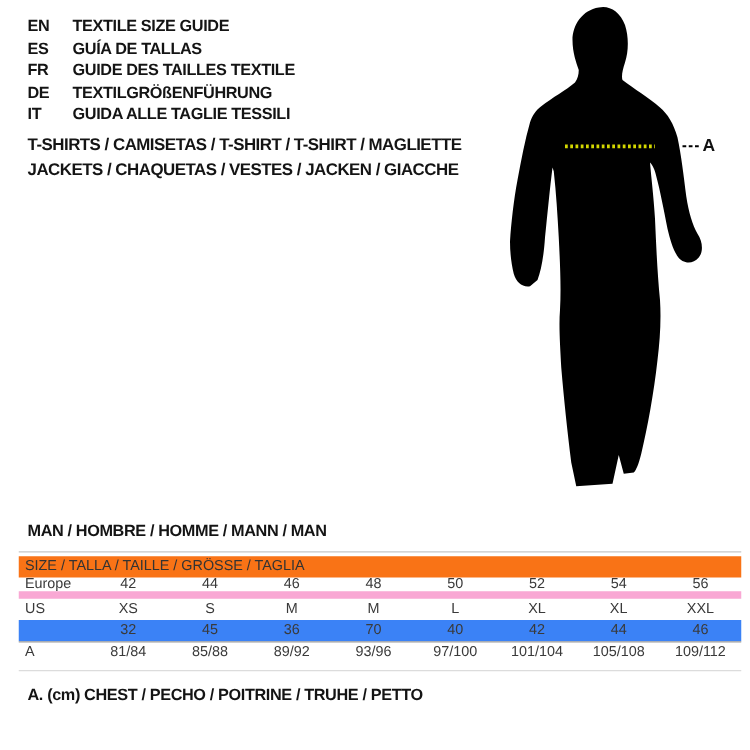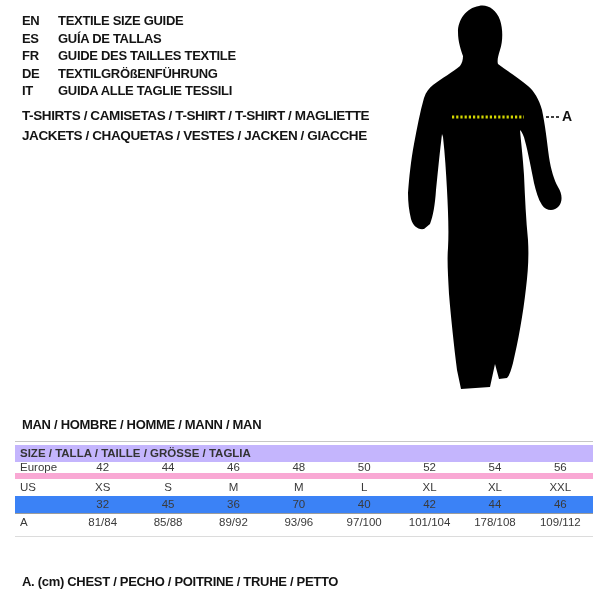--- a/index.html
+++ b/index.html
@@ -35,8 +35,8 @@
   .size-table { position:absolute; left:15px; top:441px; width:578px;
                 font-size:11.5px; color:#3a3a3a; }
   .t-topline { height:1px; background:#c6c6c6; margin-bottom:3px; }
-  .t-header  { background:#c4b5fd; height:17px; line-height:17px;
-               padding-left:5px; color:#333;font-weight:bold; }
+  .t-header  { background:#f97316; height:17px; line-height:17px;
+               padding-left:5px; color:#333; }
   .t-row   { display:flex; height:17px; line-height:17px; align-items:center; }
   .t-row.sep-below { border-bottom:6px solid #f9a8d4; }
   .t-row.alt { background:#3b82f6; }

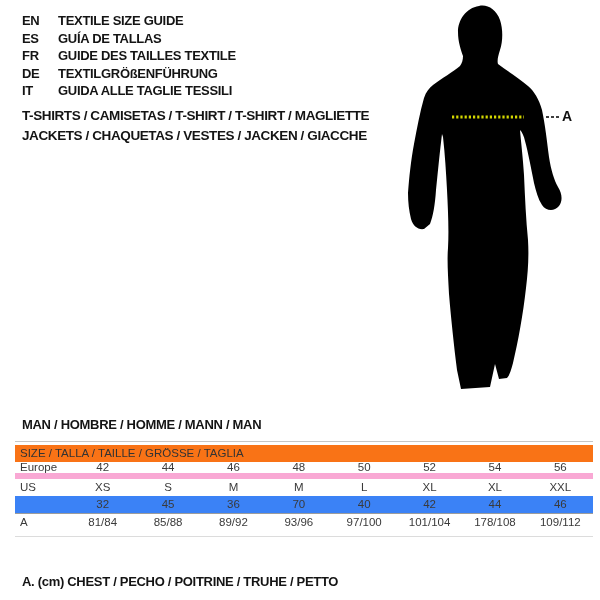--- a/index.html
+++ b/index.html
@@ -175,7 +175,7 @@
     <span class="t-cell">93/96</span>
     <span class="t-cell">97/100</span>
     <span class="t-cell">101/104</span>
-    <span class="t-cell">178/108</span>
+    <span class="t-cell">105/108</span>
     <span class="t-cell">109/112</span>
   </div>
 

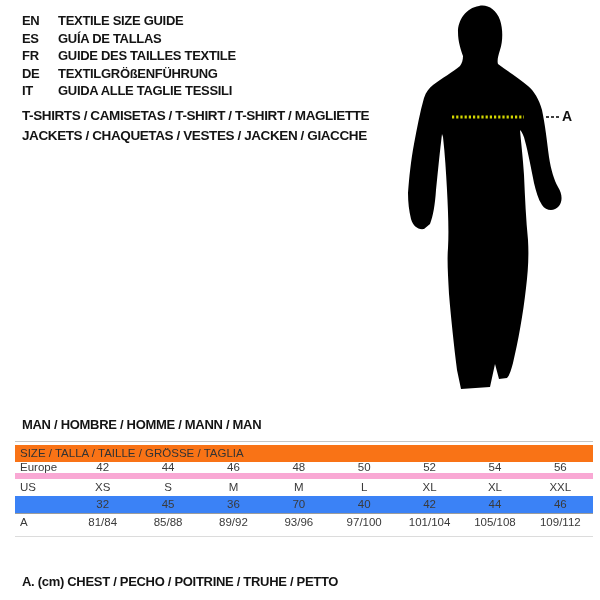--- a/index.html
+++ b/index.html
@@ -46,7 +46,7 @@
   .t-bottomline { height:1px; background:#dcdcdc; margin-top:6px; }
 
   
-  .footnote { position:absolute; left:22px; top:574px; font-weight:bold;
+  .footnote { position:absolute; left:22px; top:548px; font-weight:bold;
               font-size:13px; letter-spacing:-0.3px; color:#141414; }
 </style>
 </head>

